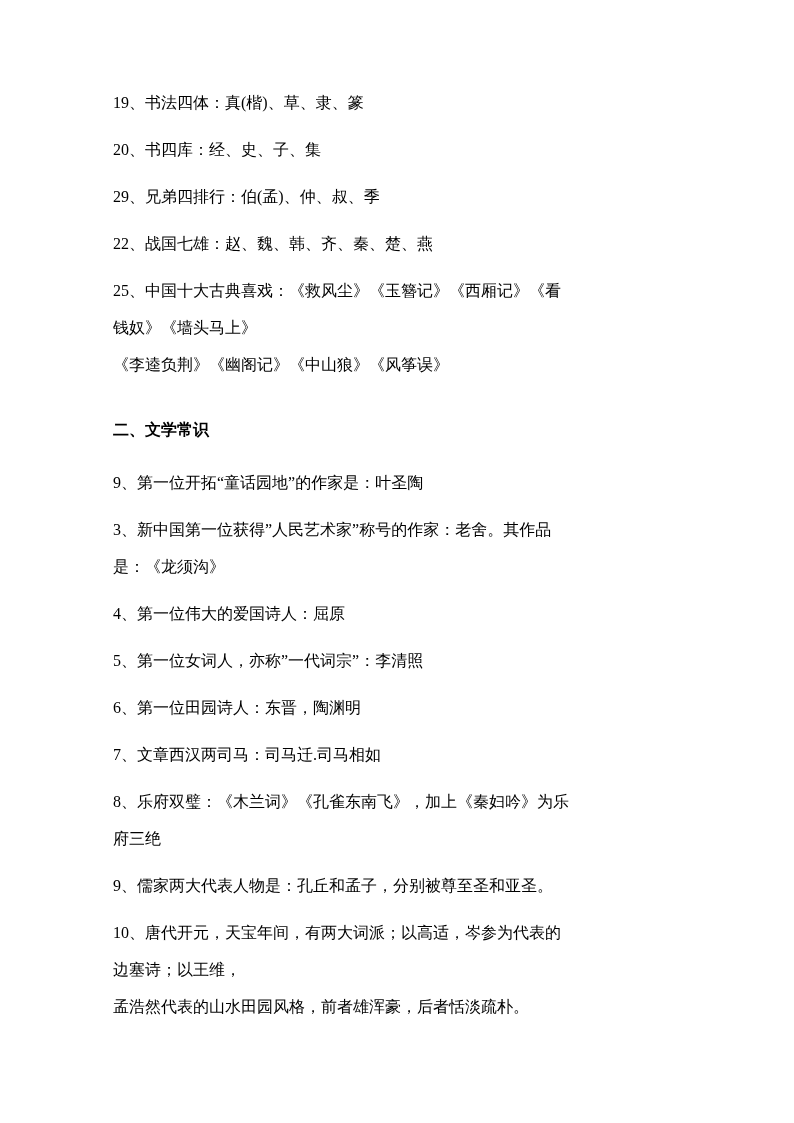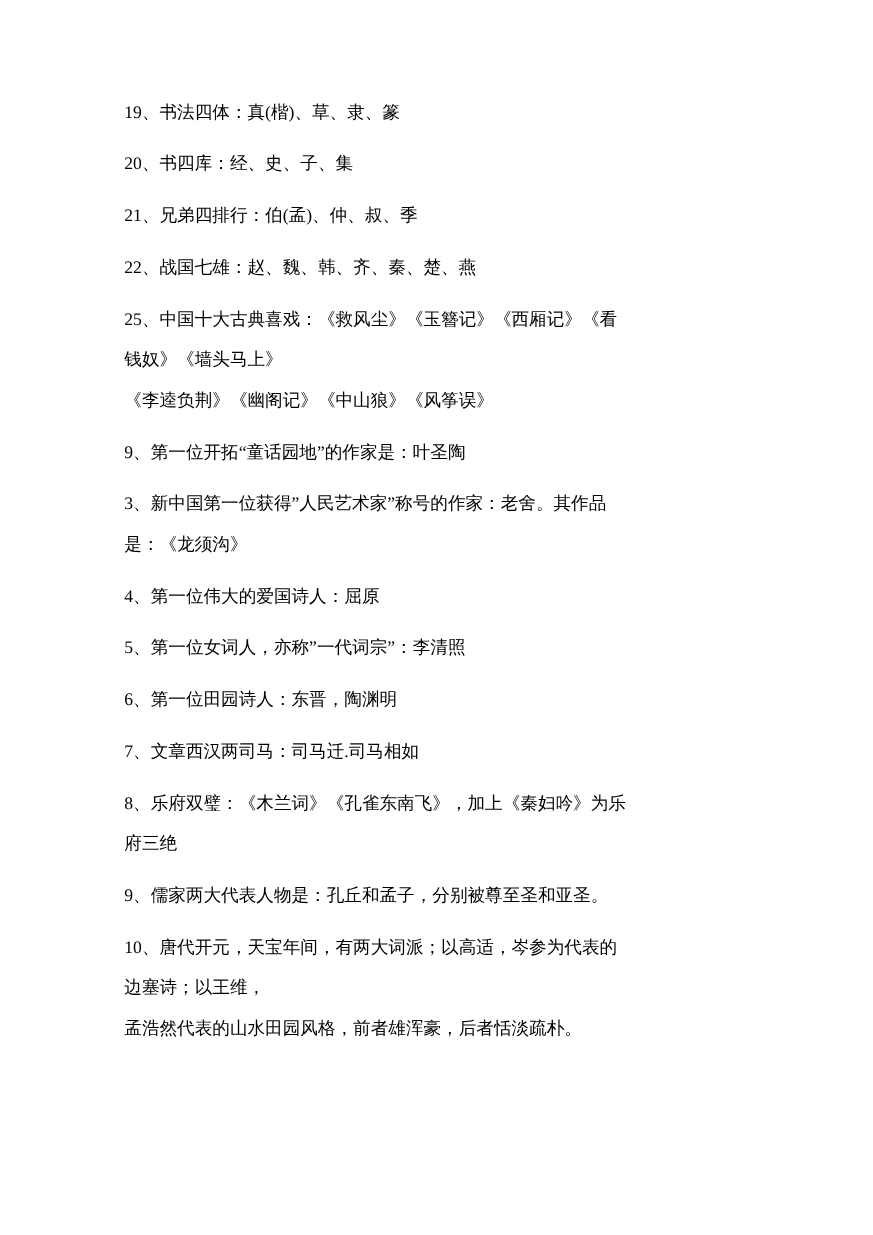--- a/index.html
+++ b/index.html
@@ -40,7 +40,7 @@
 
   <p class="item">19、书法四体：真(楷)、草、隶、篆</p>
   <p class="item">20、书四库：经、史、子、集</p>
-  <p class="item">21、兄弟四排行：伯(孟)、仲、叔、季</p>
+  <p class="item">29、兄弟四排行：伯(孟)、仲、叔、季</p>
   <p class="item">22、战国七雄：赵、魏、韩、齐、秦、楚、燕</p>
   <p class="item">25、中国十大古典喜戏：《救风尘》《玉簪记》《西厢记》《看钱奴》《墙头马上》
 《李逵负荆》《幽阁记》《中山狼》《风筝误》</p>

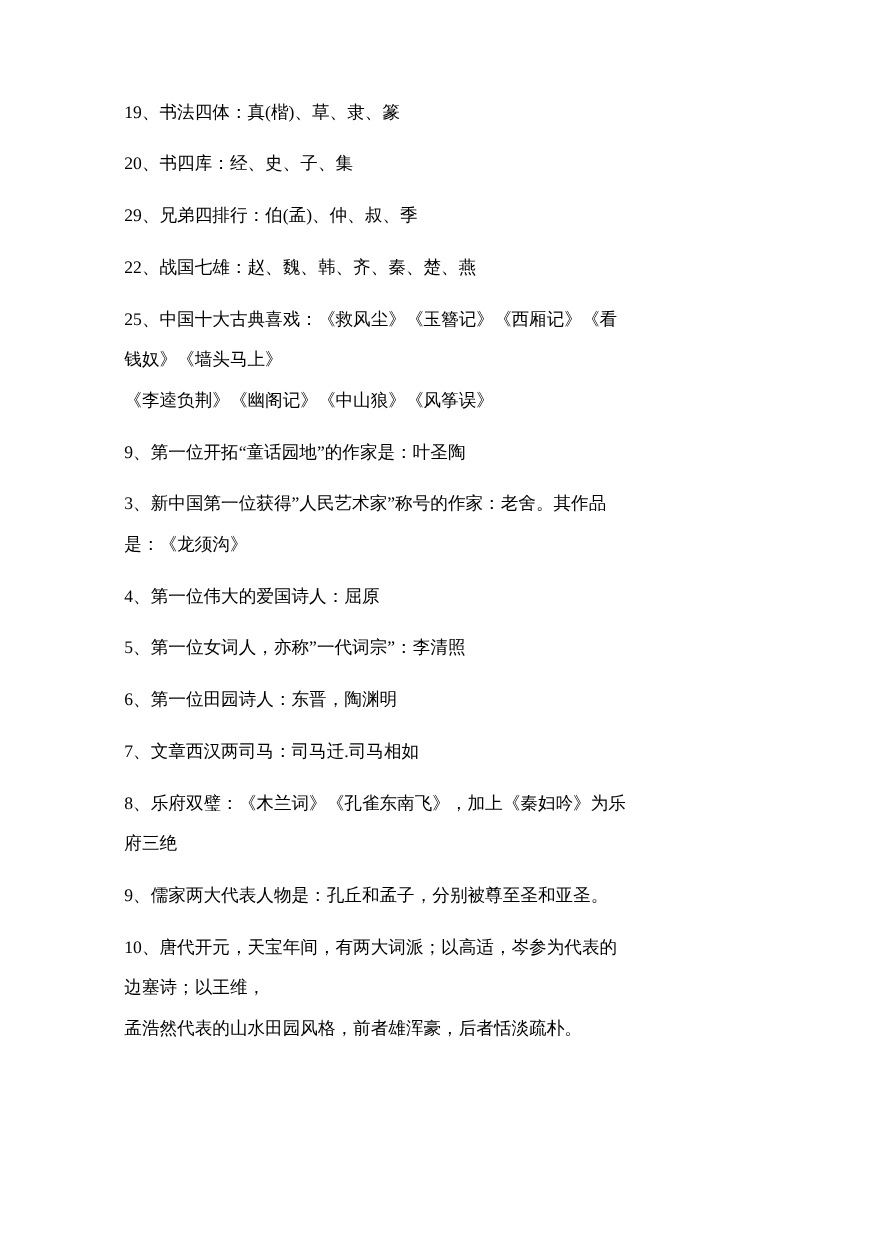--- a/index.html
+++ b/index.html
@@ -45,6 +45,7 @@
   <p class="item">25、中国十大古典喜戏：《救风尘》《玉簪记》《西厢记》《看钱奴》《墙头马上》
 《李逵负荆》《幽阁记》《中山狼》《风筝误》</p>
 
+  <h2 class="section-heading">二、文学常识</h2>
 
   <p class="item">9、第一位开拓“童话园地”的作家是：叶圣陶</p>
   <p class="item">3、新中国第一位获得”人民艺术家”称号的作家：老舍。其作品是：《龙须沟》</p>

